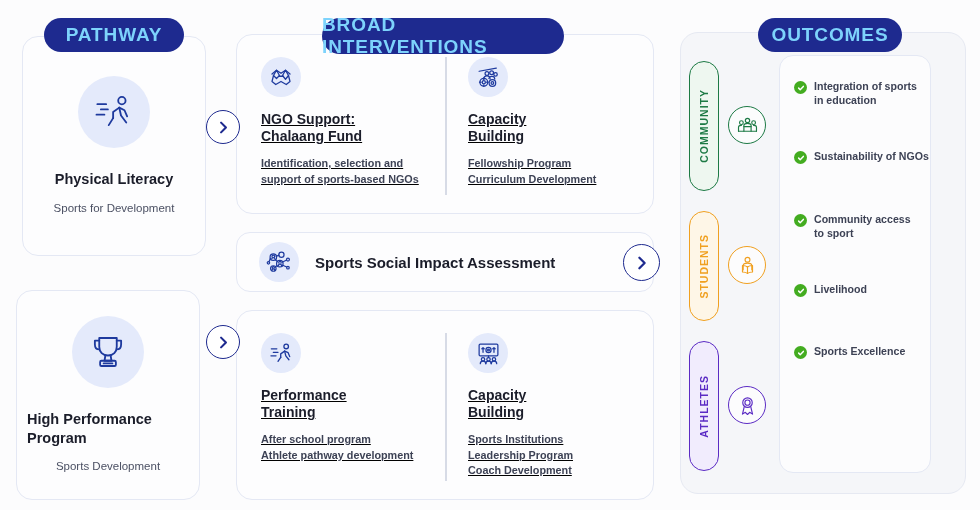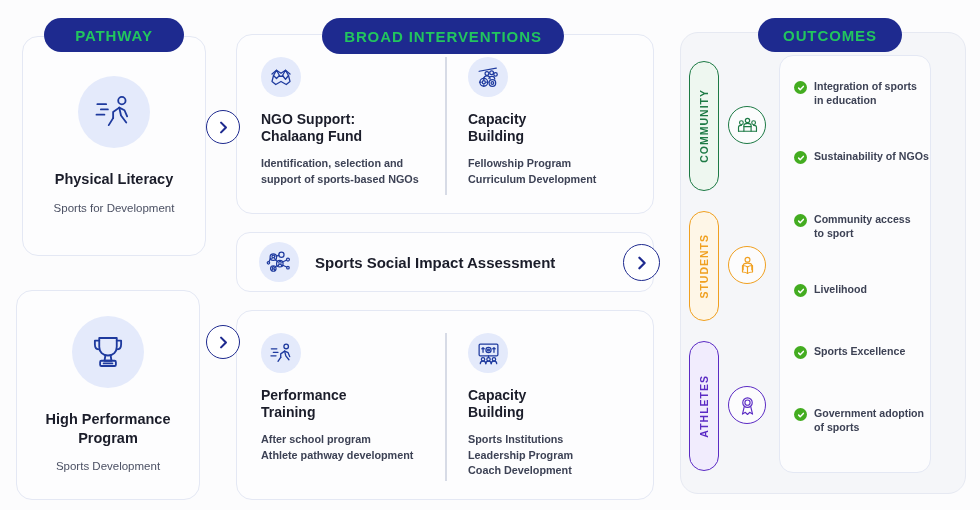--- a/index.html
+++ b/index.html
@@ -15,13 +15,13 @@
   .pill {
     position: absolute;
     background: #1e2a8f;
-    color: #22c55e;
+    color: #7dd3fc;
     border-radius: 999px;
     font-weight: bold;
     letter-spacing: 0.9px;
     display: flex; align-items: center; justify-content: center;
     z-index: 30;
-    font-size: 15px;
+    font-size: 19px;
   }
   #pill-pathway     { left: 44px;  top: 18px; width: 140px; height: 34px; }
   #pill-broad       { left: 322px; top: 18px; width: 242px; height: 36px; }

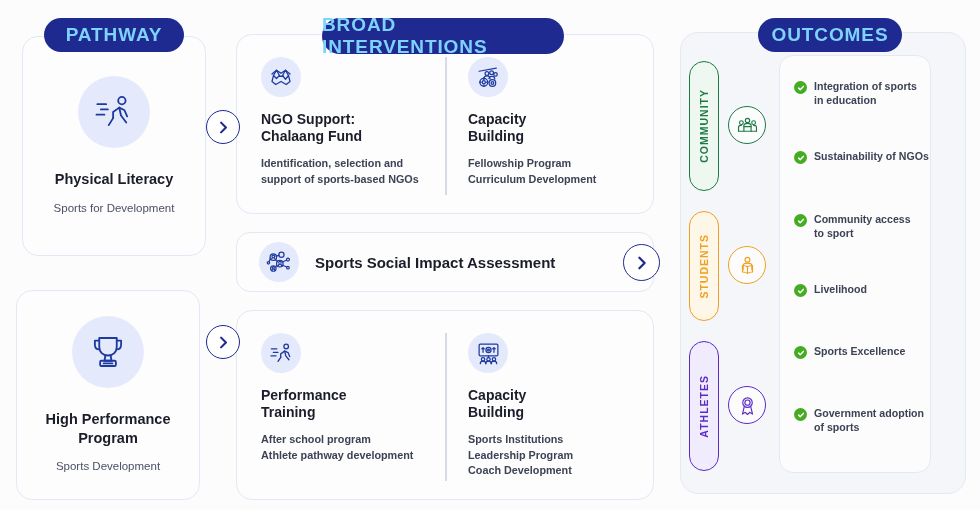--- a/index.html
+++ b/index.html
@@ -81,7 +81,7 @@
   #mid-bottom { left: 236px; top: 310px; width: 418px; height: 190px; }
 
   .mid-cols { position: absolute; inset: 0; display: flex; padding: 22px 0 18px 0; }
-  .mid-col { flex: 1; padding: 0 16px 0 24px; position: relative; }
+  .mid-col { flex: 1; padding: 0 16px 0 24px; position: relative; text-decoration: underline; }
   .mid-col + .mid-col { padding-left: 22px; }
   .mid-divider {
     position: absolute; top: 22px; bottom: 18px; left: 50%;

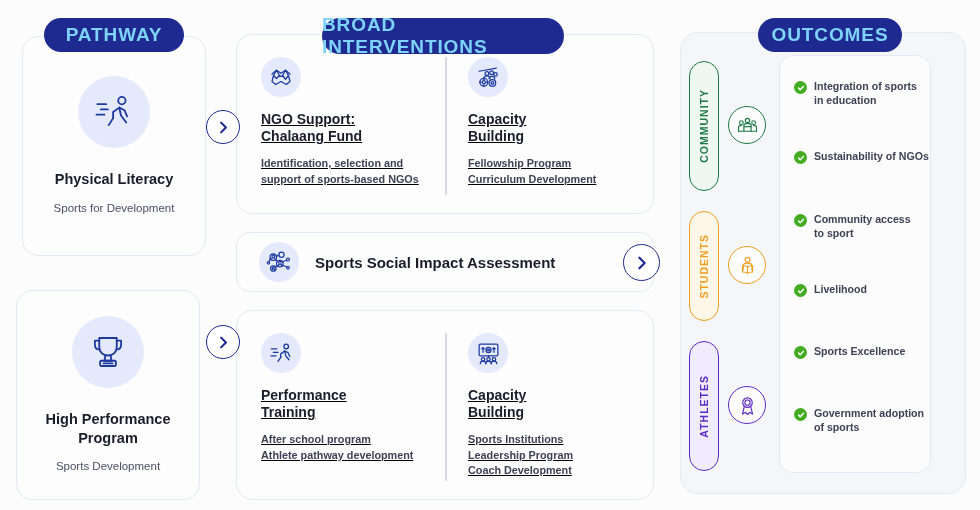--- a/index.html
+++ b/index.html
@@ -54,7 +54,7 @@
   .leftcard-title {
     margin-top: 22px;
     font-size: 14.5px; font-weight: bold; color: #1b1d2a;
-    text-align: center; line-height: 1.28;
+    text-align: left; line-height: 1.28;
   }
   .leftcard-sub {
     margin-top: 12px;

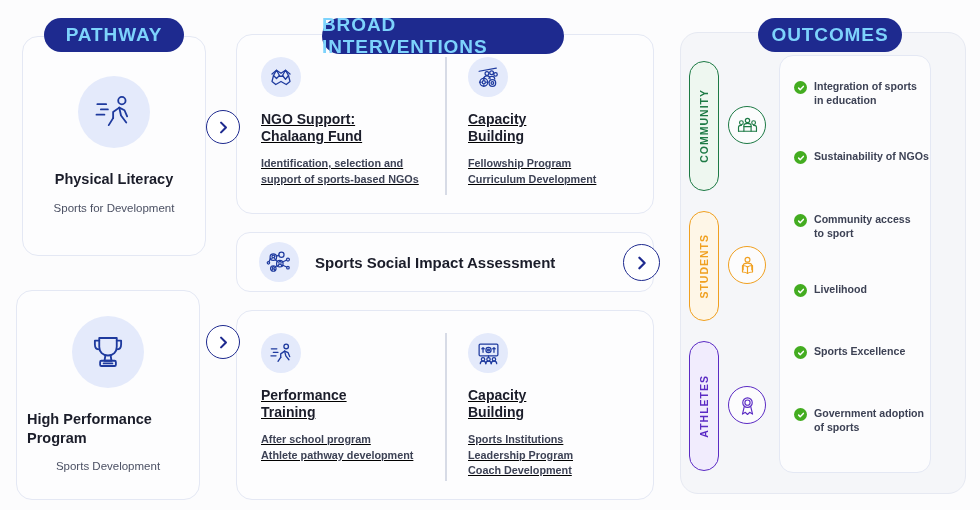--- a/index.html
+++ b/index.html
@@ -410,15 +410,6 @@
         </span>
         <span class="outcome-text" style="white-space:pre-line;">Sports Excellence</span>
       </div>
-      <div class="outcome-item" style="top:351px;">
-        <span class="check">
-          <svg width="8" height="8" viewBox="0 0 12 12" fill="none" stroke="#ffffff" stroke-width="2.2" stroke-linecap="round" stroke-linejoin="round">
-              <path d="M2.5 6.2 L4.8 8.5 L9.5 3.6"></path>
-            </svg>
-        </span>
-        <span class="outcome-text" style="white-space:pre-line;">Government adoption
-of sports</span>
-      </div>
     </div>
   </div>
 

